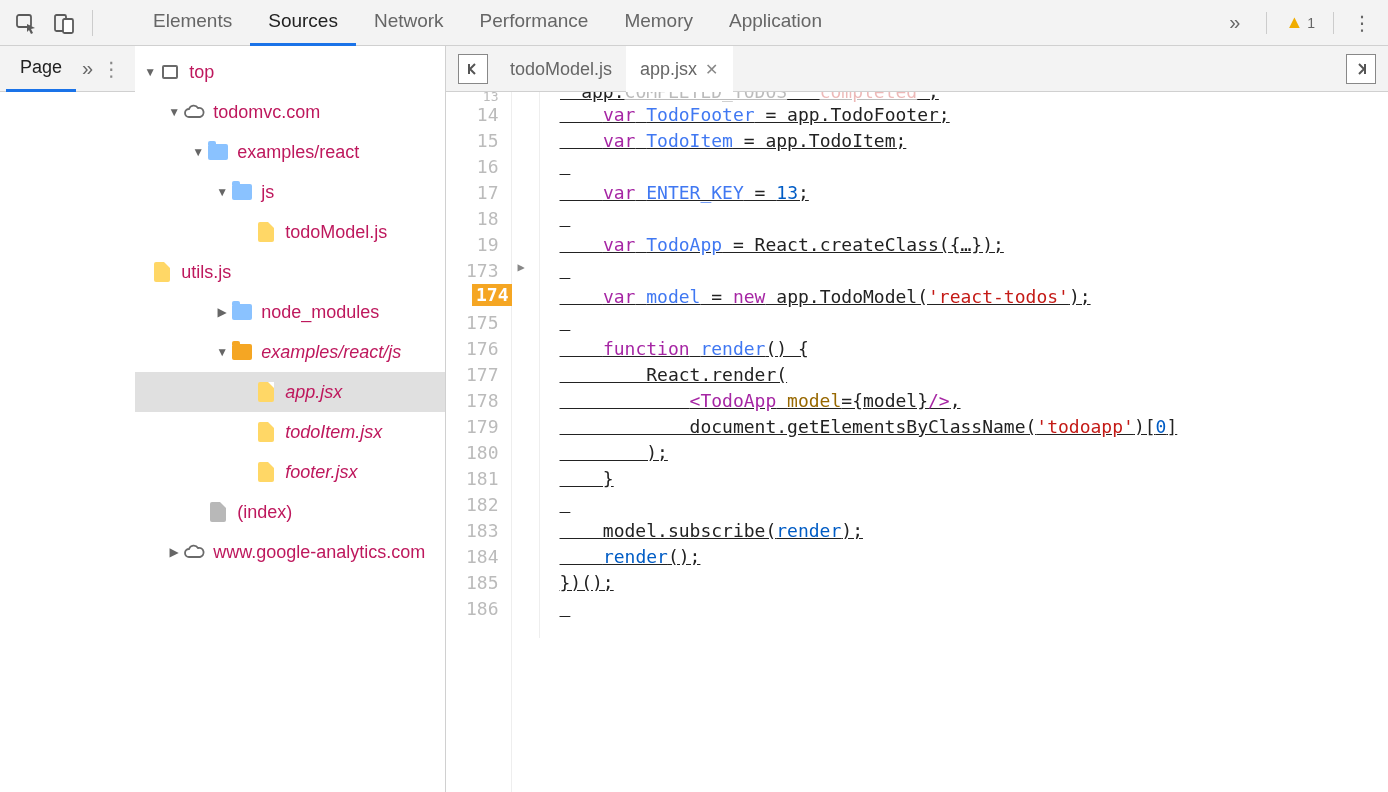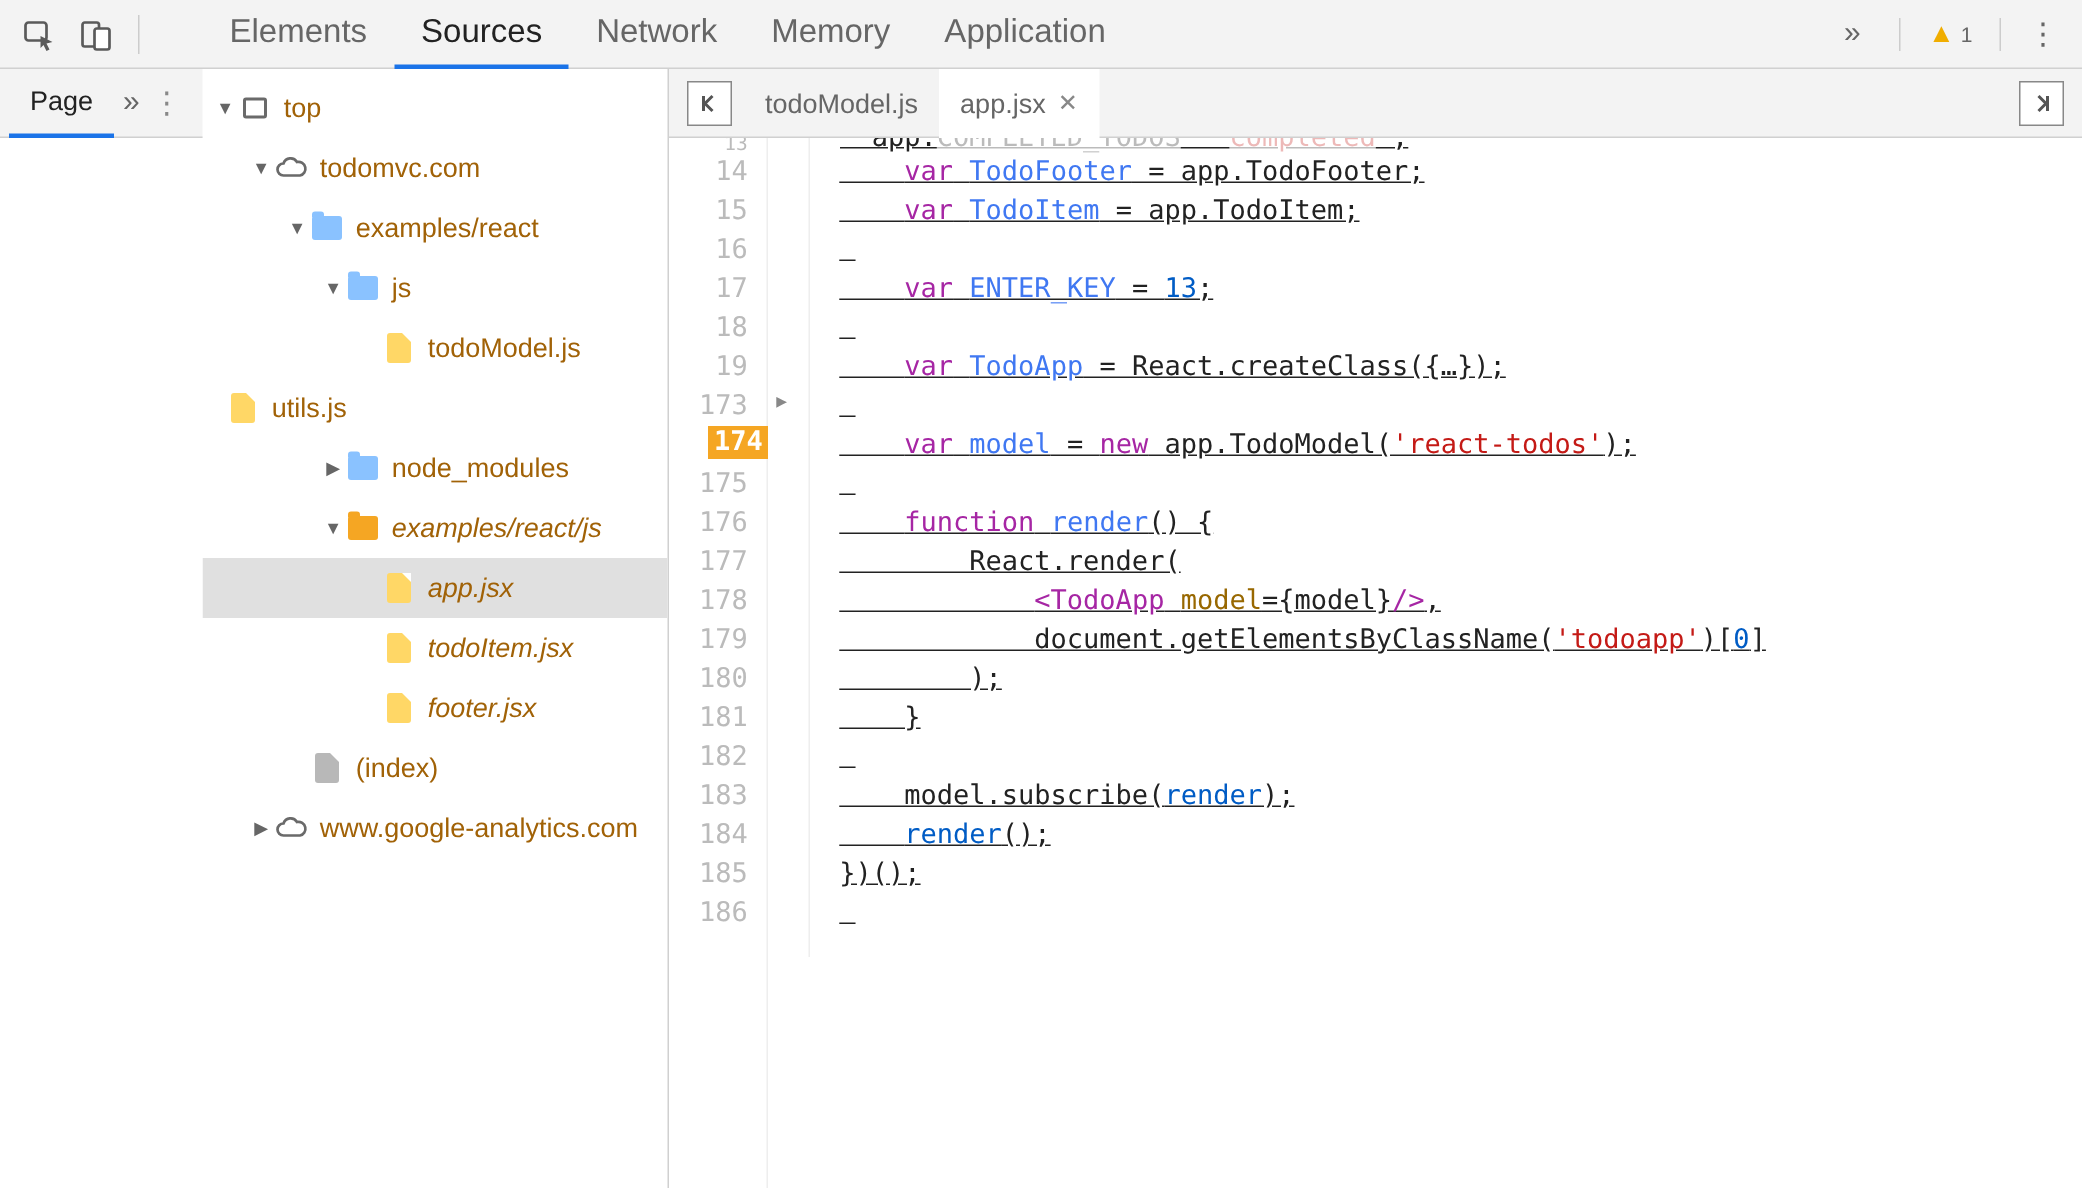--- a/index.html
+++ b/index.html
@@ -9,7 +9,7 @@
   .topbar { height: 46px; border-bottom: 1px solid #d0d0d0; display: flex; align-items: center; padding: 0 10px; gap: 6px; background: #f3f3f3; }
   .topbar .tool-icon { width: 32px; height: 32px; display: flex; align-items: center; justify-content: center; color: #5a5a5a; cursor: pointer; }
   .topbar .tabs { display: flex; align-items: stretch; flex: 1; margin-left: 30px; height: 46px; }
-  .topbar .tab { padding: 16px 18px; display: flex; align-items: center; font-size: 22px; color: #666; cursor: pointer; border-bottom: 3px solid transparent; }
+  .topbar .tab { padding: 16px 18px; display: flex; align-items: center; font-size: 19px; color: #666; cursor: pointer; border-bottom: 3px solid transparent; }
   .topbar .tab.active { color: #222; border-bottom-color: #1a73e8; }
   .topbar .more { padding: 0 12px; color: #666; font-size: 20px; cursor: pointer; display:flex; align-items:center; }
   .topbar .right { display: flex; align-items: center; gap: 4px; }

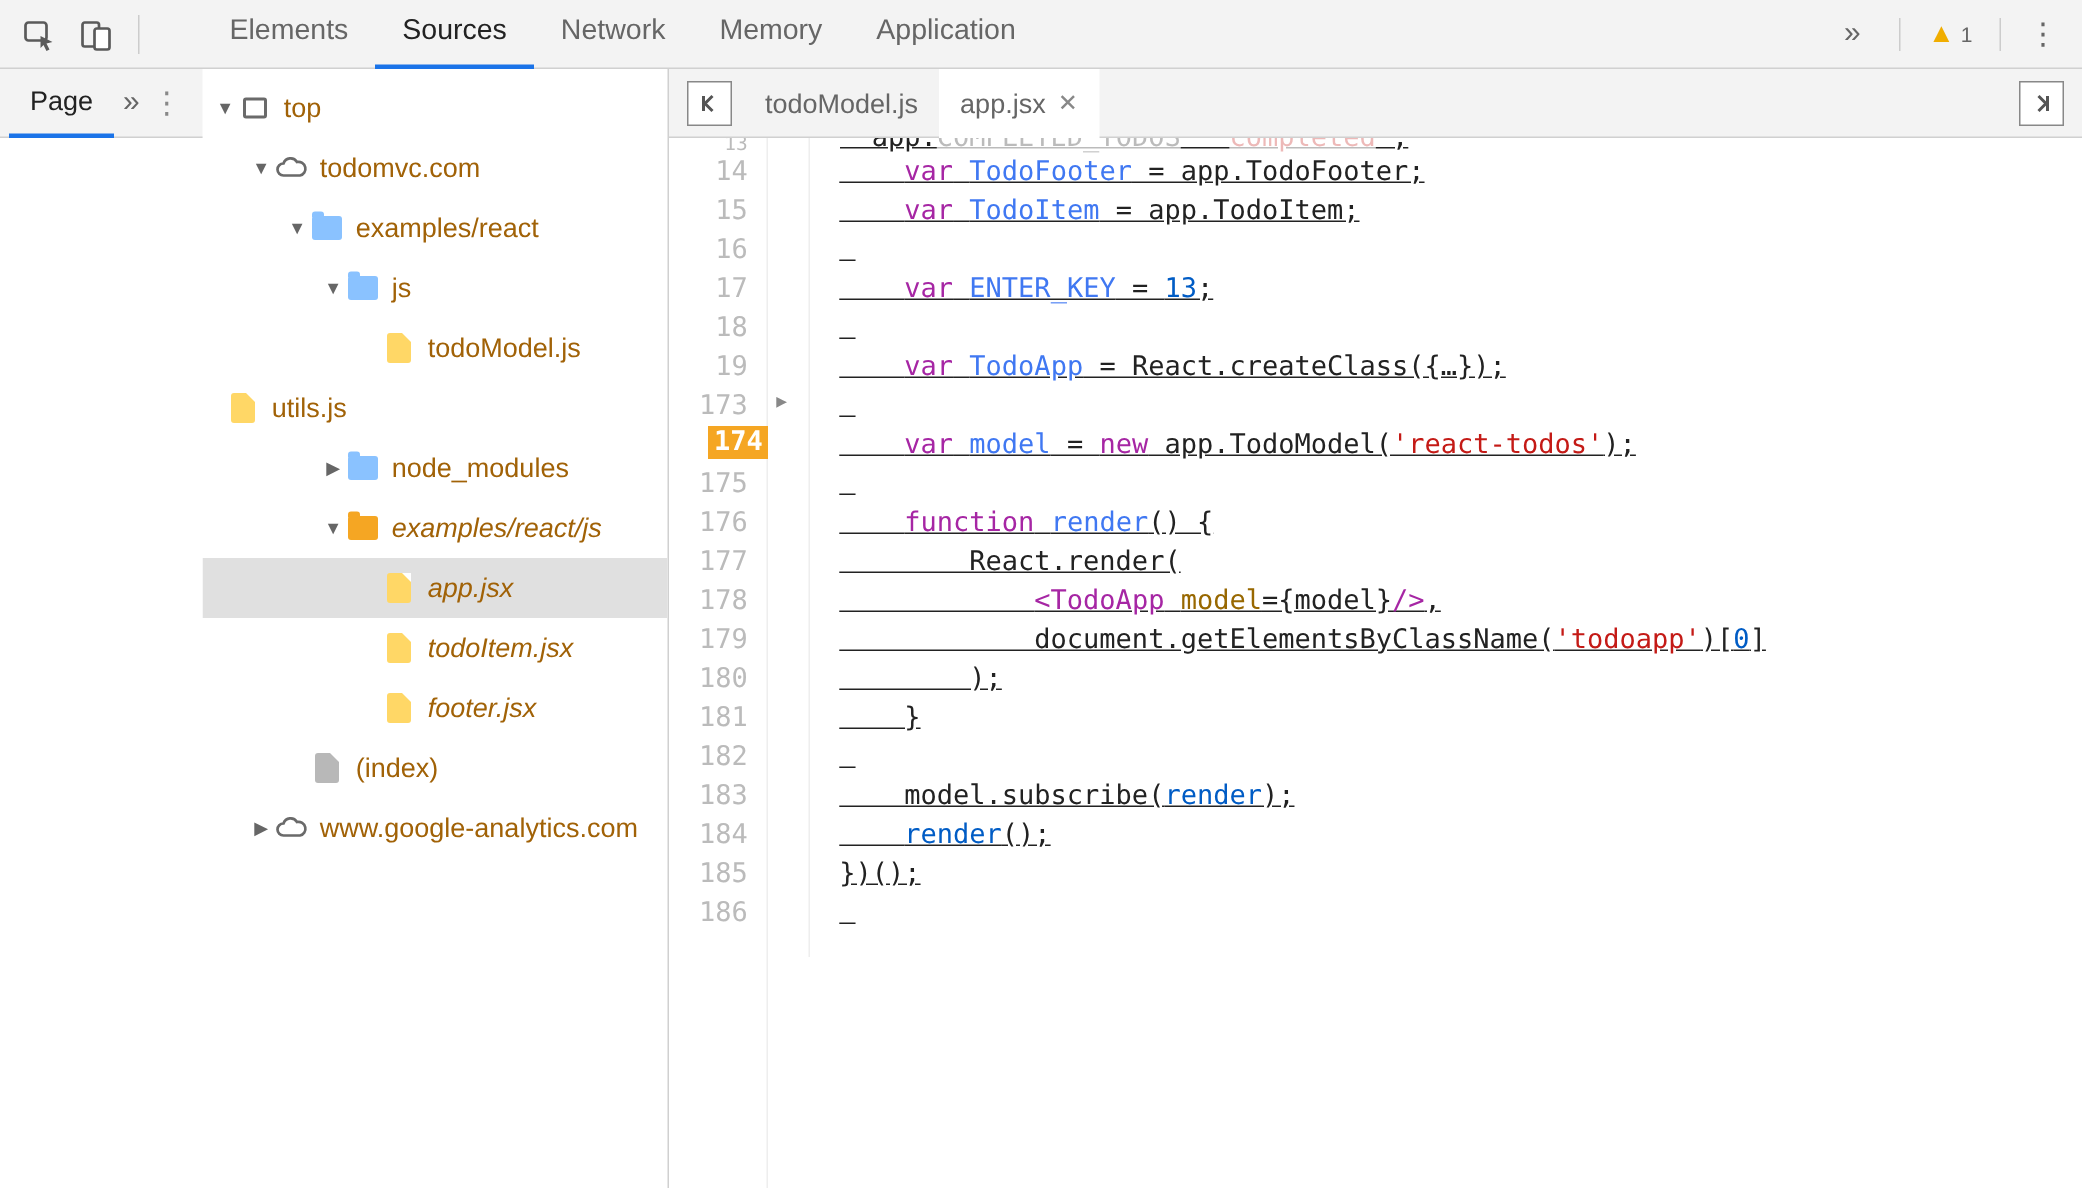--- a/index.html
+++ b/index.html
@@ -97,6 +97,7 @@
       <div class="tab">Elements</div>
       <div class="tab active">Sources</div>
       <div class="tab">Network</div>
+      <div class="tab">Performance</div>
       <div class="tab">Memory</div>
       <div class="tab">Application</div>
     </div>

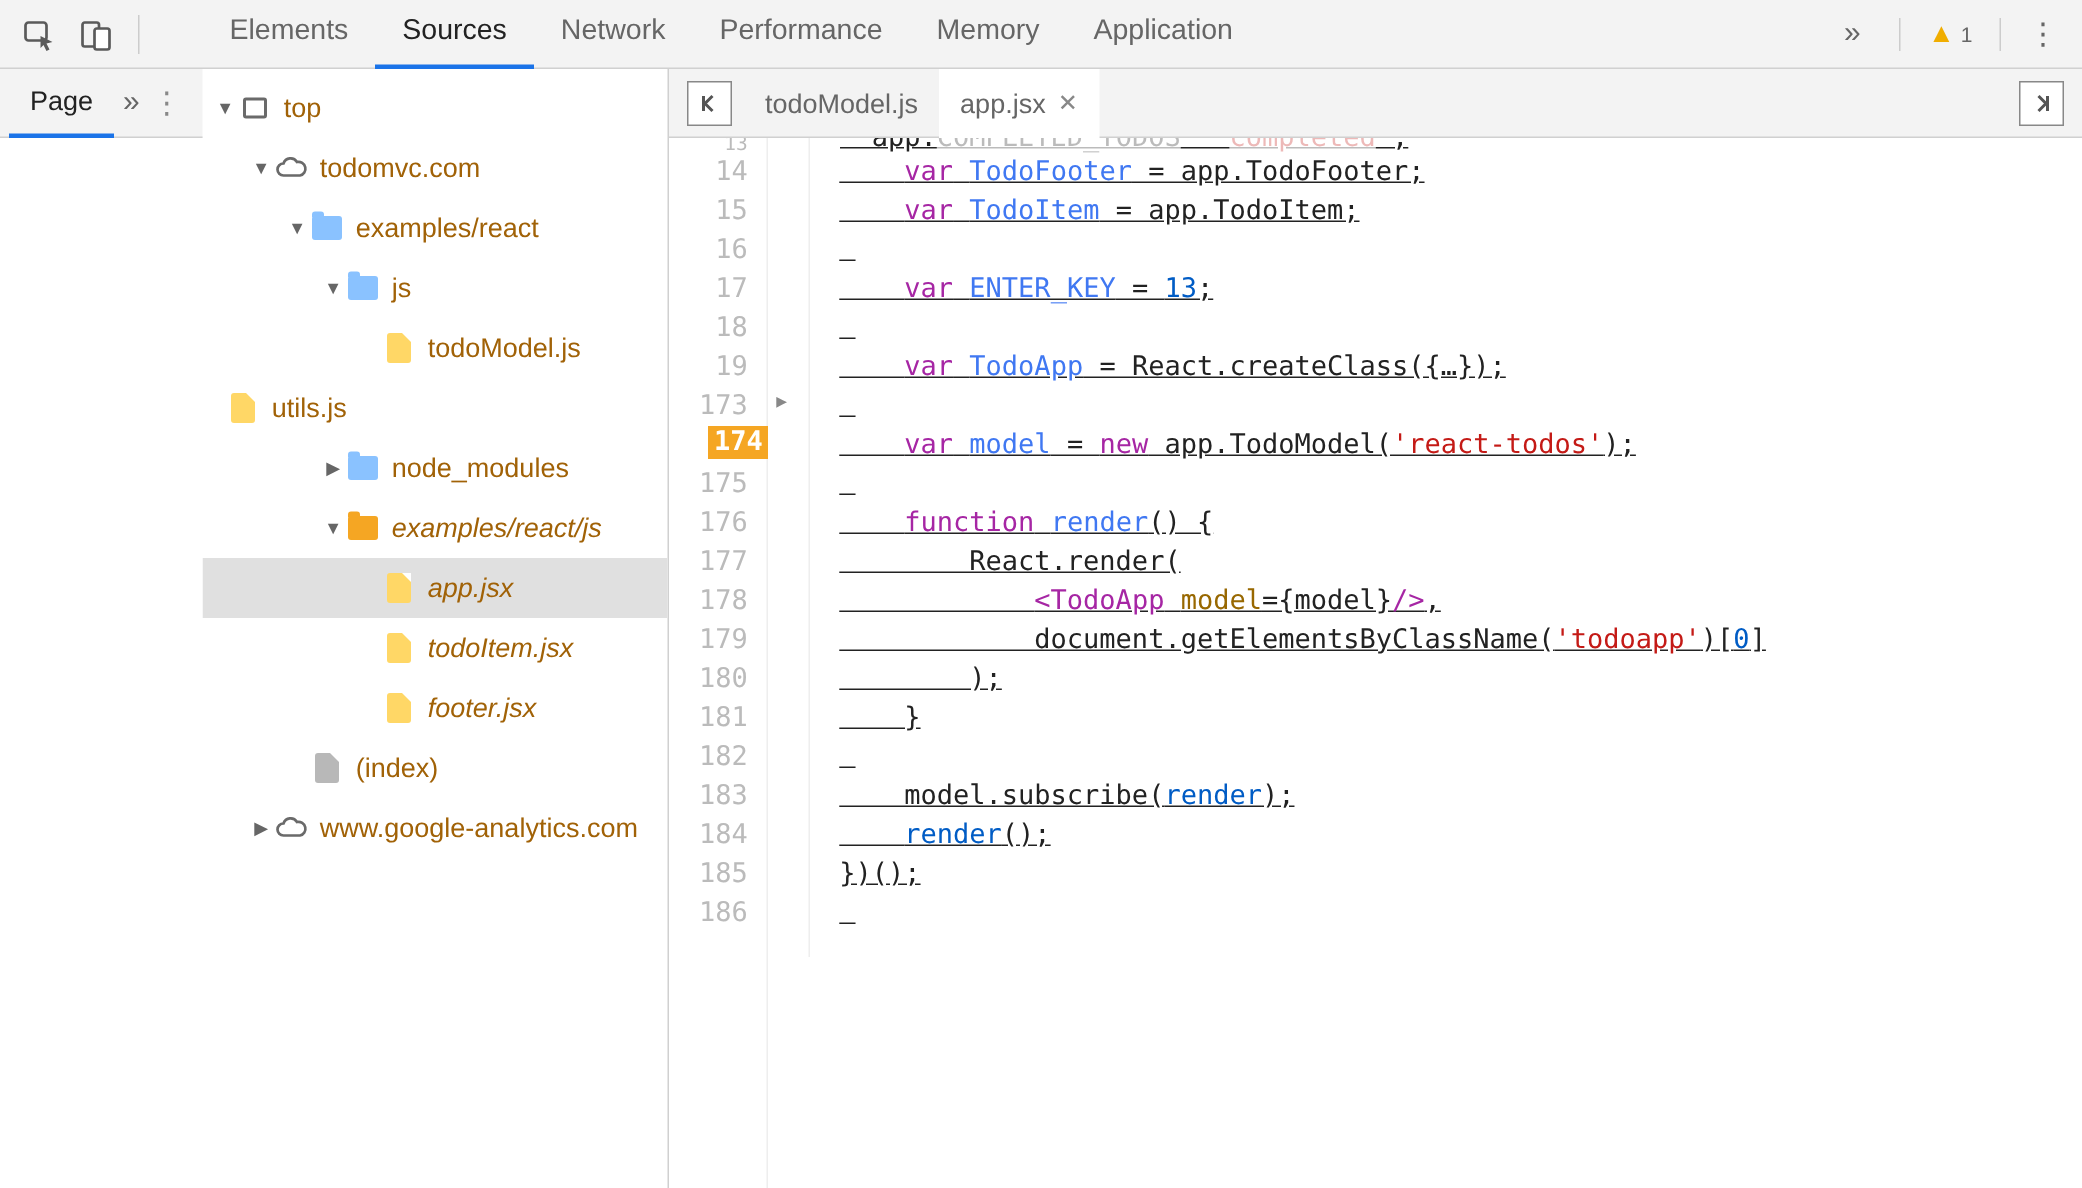--- a/index.html
+++ b/index.html
@@ -35,7 +35,7 @@
   .arrow { display:inline-flex; width:14px; justify-content:center; color:#666; font-size:12px; margin-right:2px;}
   .arrow.spacer-arrow { visibility:hidden;}
   .nicon { width:22px; height:22px; display:inline-flex; align-items:center; justify-content:center; margin-right:8px;}
-  .node-label { color:#a16207; }
+  .node-label { color:#be185d; }
   .italic { font-style: italic; }
   
   

